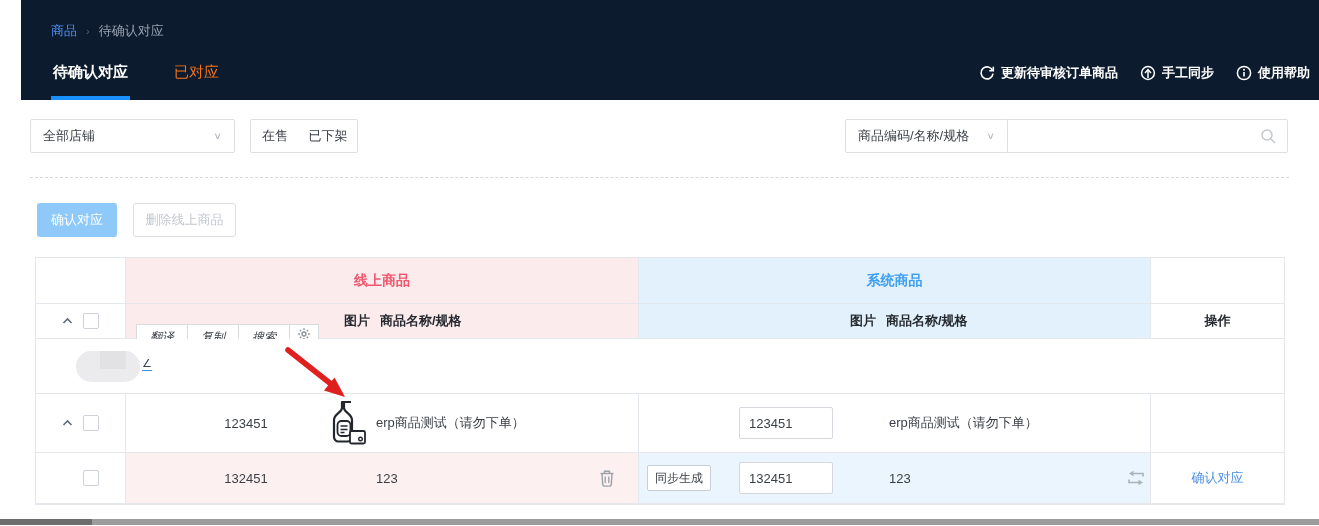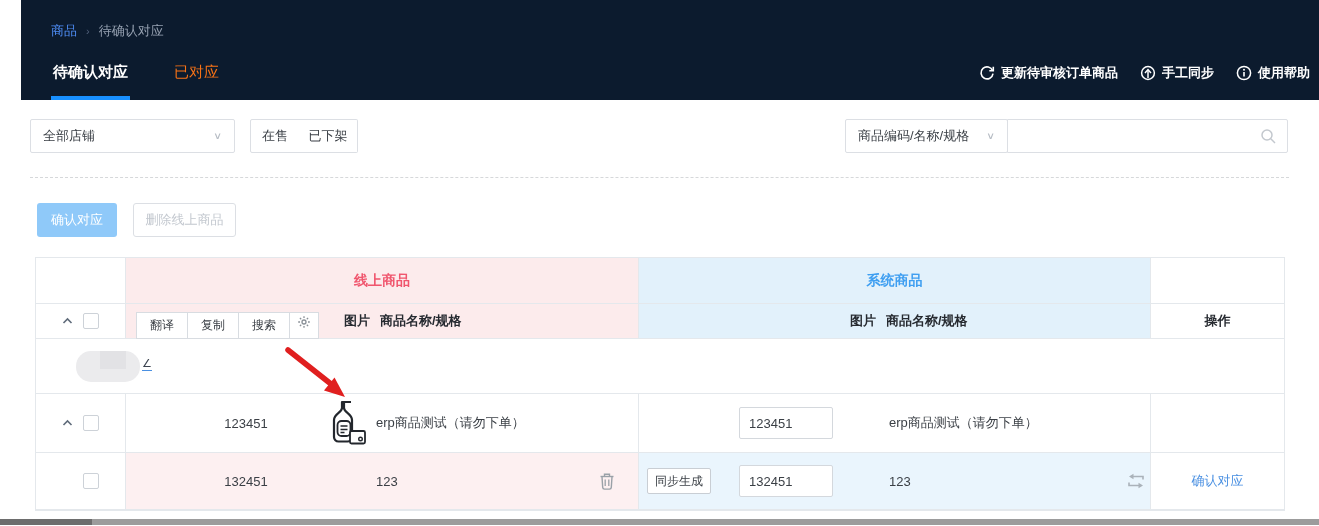--- a/index.html
+++ b/index.html
@@ -58,7 +58,7 @@
   .checkbox { width:16px; height:16px; background:#fff; border:1px solid #cdd2d8; border-radius:2px; cursor:pointer; }
   .caret { cursor:pointer; display:flex; }
   .caret.hidden { visibility:hidden; }
-  .toolbar { position:absolute; left:10px; top:8px; display:flex; }
+  .toolbar { position:absolute; left:10px; top:20px; display:flex;font-style:italic; }
   .tbtn { height:27px; line-height:25px; padding:0 13px; font-size:12px; color:#3a3f45; background:#fff;
           border:1px solid #d8dce1; margin-left:-1px; cursor:pointer; }
   .tbtn:first-child { margin-left:0; }

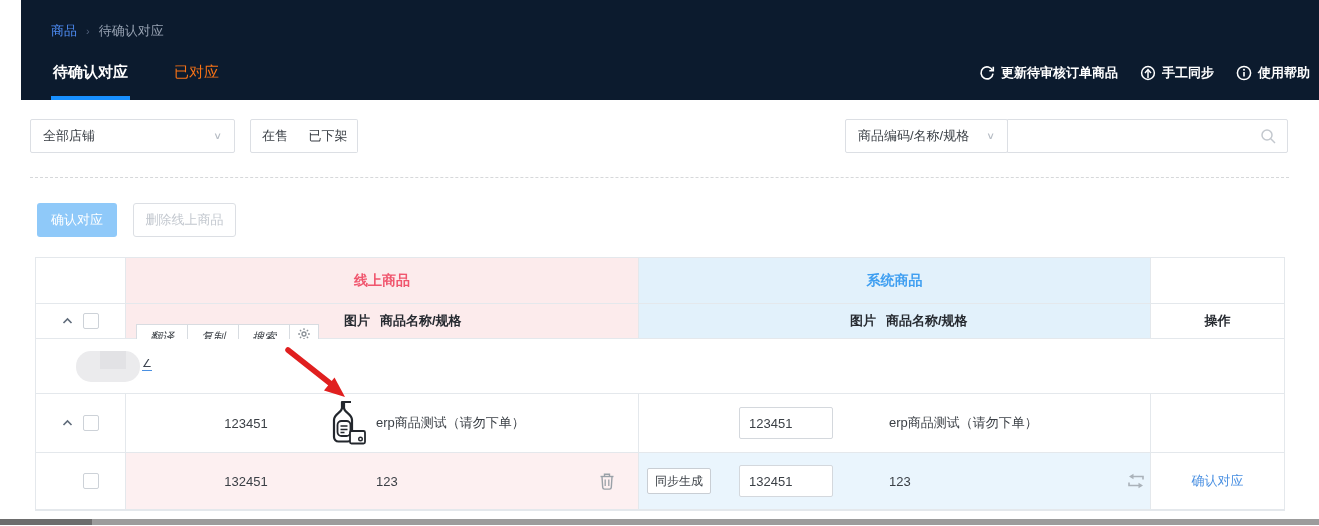--- a/index.html
+++ b/index.html
@@ -261,7 +261,7 @@
       <div class="c c4"></div>
     </div>
 
-    <div class="trow" style="height:57px">
+    <div class="trow" style="height:51px">
       <div class="c c1">
         <div class="selcol">
           <span class="caret hidden">

